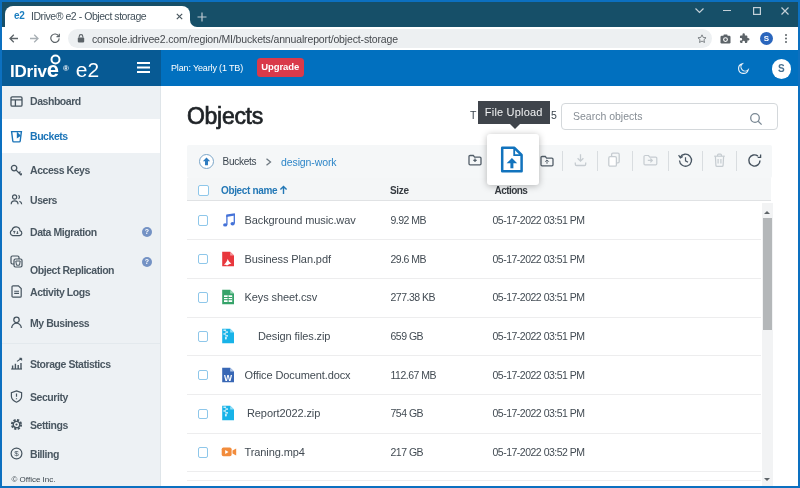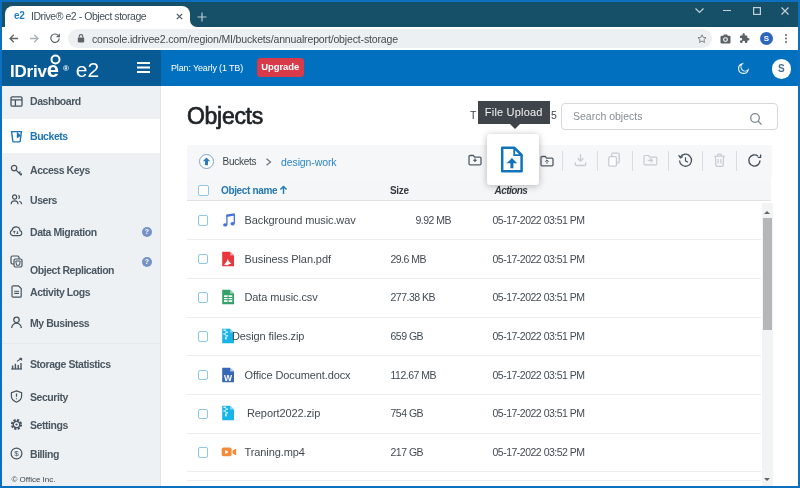--- a/index.html
+++ b/index.html
@@ -243,7 +243,7 @@
     <path d="M4.5 9 V1.8 M1.4 4.5 L4.5 1.4 L7.6 4.5" fill="none" stroke="#2478b6" stroke-width="1.4"></path>
   </svg>
 <div class="a" style="left:390px;top:184.5px;font-size:10px;font-weight:bold;color:#363b41;letter-spacing:-0.3px;">Size</div>
-<div class="a" style="left:494.5px;top:184.5px;font-size:10px;font-weight:bold;color:#363b41;letter-spacing:-0.55px;font-style:italic;">Actions</div>
+<div class="a" style="left:494.5px;top:184.5px;font-size:10px;font-weight:bold;color:#363b41;letter-spacing:-0.55px;">Actions</div>
 <div class="a cb" style="left:197.5px;top:215px;"></div>
 <svg class="a" style="left:220.5px;top:211.9px;" width="16" height="16" viewBox="0 0 16 16">
     <path d="M5.3 2.6 L13.9 1.3 V3.6 L5.3 4.9 Z" fill="#4472d8"></path>

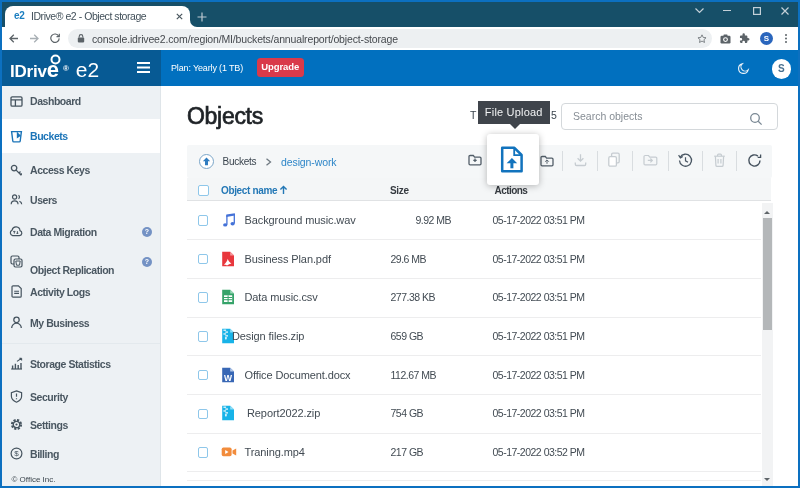--- a/index.html
+++ b/index.html
@@ -252,7 +252,7 @@
     <ellipse cx="11.6" cy="11.7" rx="2.1" ry="1.7" fill="#4472d8"></ellipse>
   </svg>
 <div class="a rt" style="left:244.5px;top:212.9px;">Background music.wav</div>
-<div class="a rd" style="left:390.5px;top:212.9px;margin-left:25px;">9.92 MB</div>
+<div class="a rd" style="left:390.5px;top:212.9px;">9.92 MB</div>
 <div class="a rd" style="left:492.5px;top:212.9px;">05-17-2022 03:51 PM</div>
 <div class="a" style="left:187px;top:239.2px;width:573.5px;height:1px;background:#ededee;"></div>
 <div class="a cb" style="left:197.5px;top:253.7px;"></div>

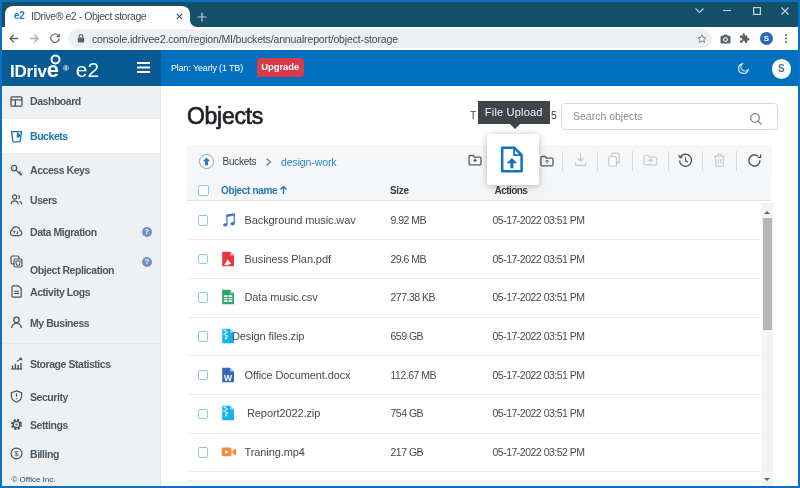--- a/index.html
+++ b/index.html
@@ -272,7 +272,7 @@
     <rect x="3" y="6.3" width="8.2" height="6.7" fill="#fff"></rect>
     <path d="M7.1 6.3 V13 M3 8.5 h8.2 M3 10.7 h8.2" stroke="#35a369" stroke-width="1"></path>
   </svg>
-<div class="a rt" style="left:244.5px;top:290.3px;">Data music.csv</div>
+<div class="a rt" style="left:244.5px;top:290.3px;">Keys sheet.csv</div>
 <div class="a rd" style="left:390.5px;top:290.3px;">277.38 KB</div>
 <div class="a rd" style="left:492.5px;top:290.3px;">05-17-2022 03:51 PM</div>
 <div class="a" style="left:187px;top:316.7px;width:573.5px;height:1px;background:#ededee;"></div>

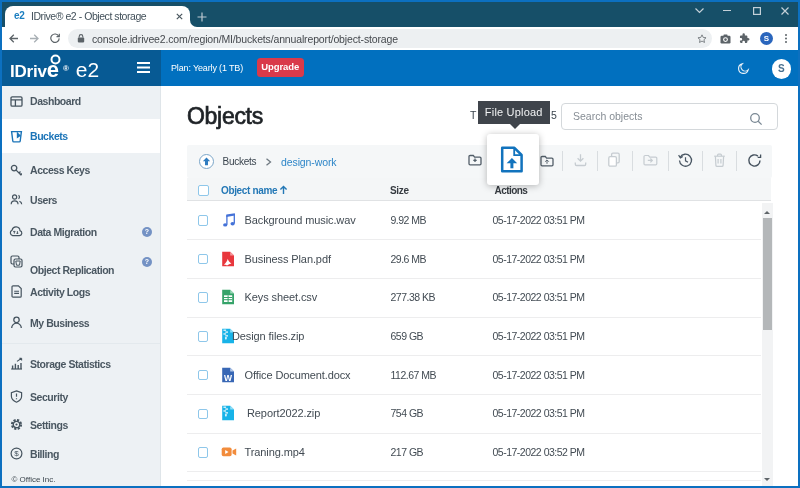--- a/index.html
+++ b/index.html
@@ -286,7 +286,7 @@
     <rect x="4.3" y="7.3" width="2.7" height="1.15" fill="#fff"></rect>
     <path d="M3.9 9.3 h2 l-0.5 2.2 h-1 z" fill="#fff"></path>
   </svg>
-<div class="a rt" style="left:232px;top:329.0px;">Design files.zip</div>
+<div class="a rt" style="left:258px;top:329.0px;">Design files.zip</div>
 <div class="a rd" style="left:390.5px;top:329.0px;">659 GB</div>
 <div class="a rd" style="left:492.5px;top:329.0px;">05-17-2022 03:51 PM</div>
 <div class="a" style="left:187px;top:355.4px;width:573.5px;height:1px;background:#ededee;"></div>

